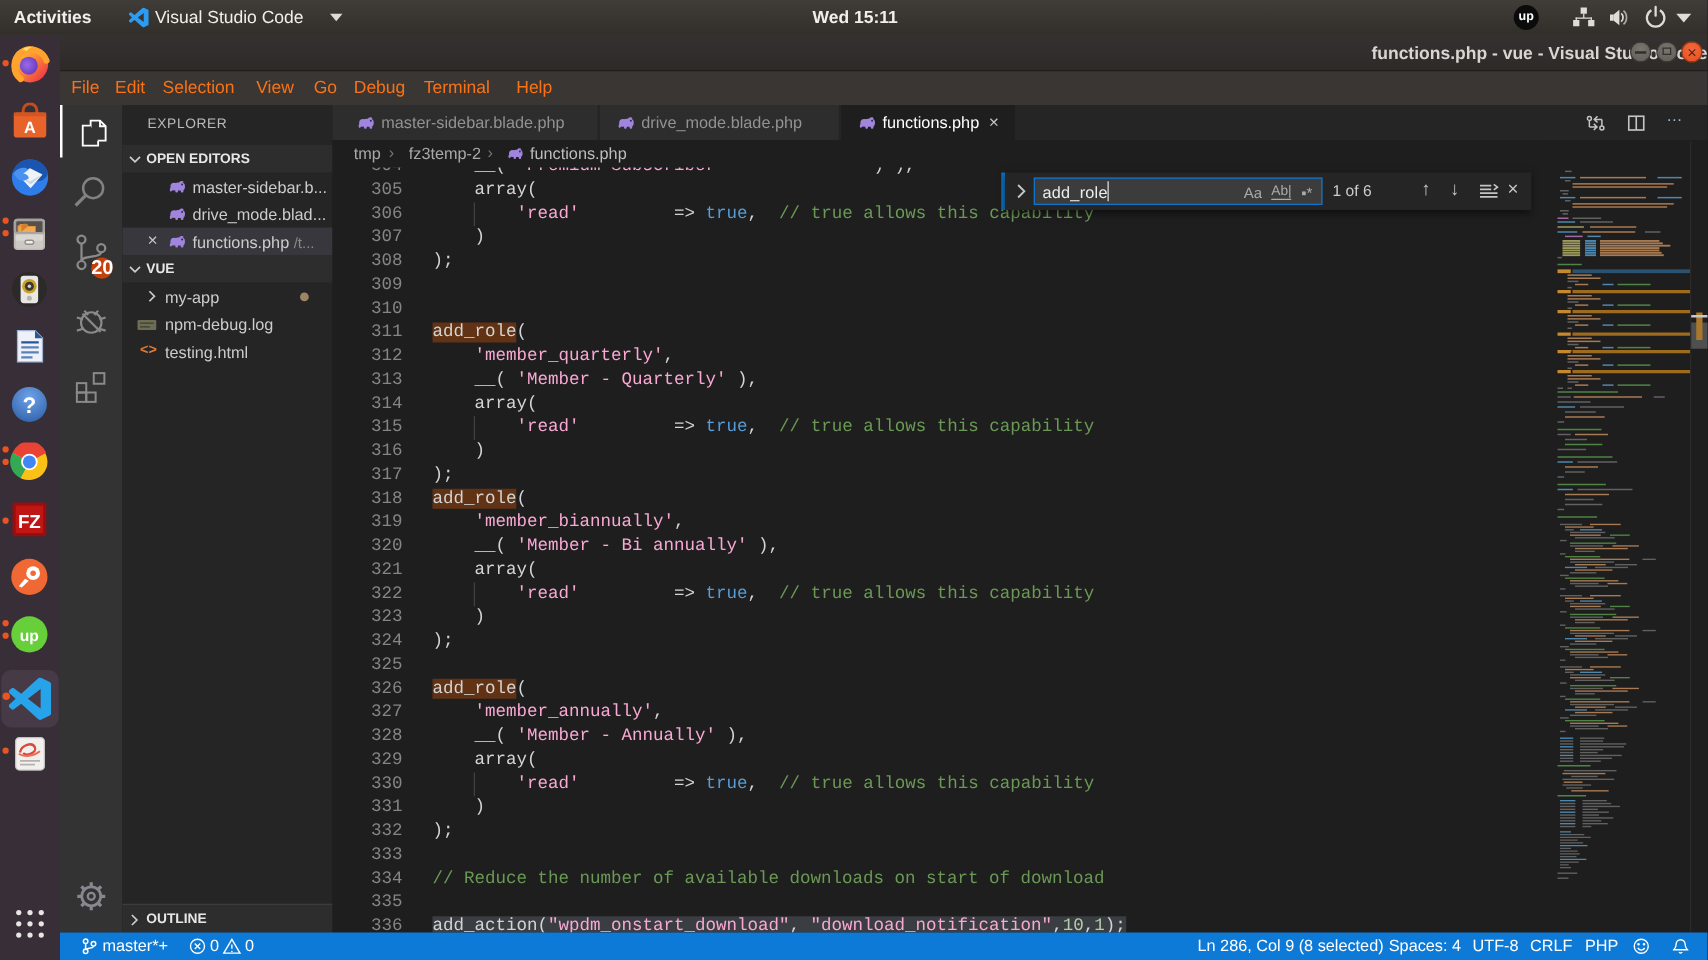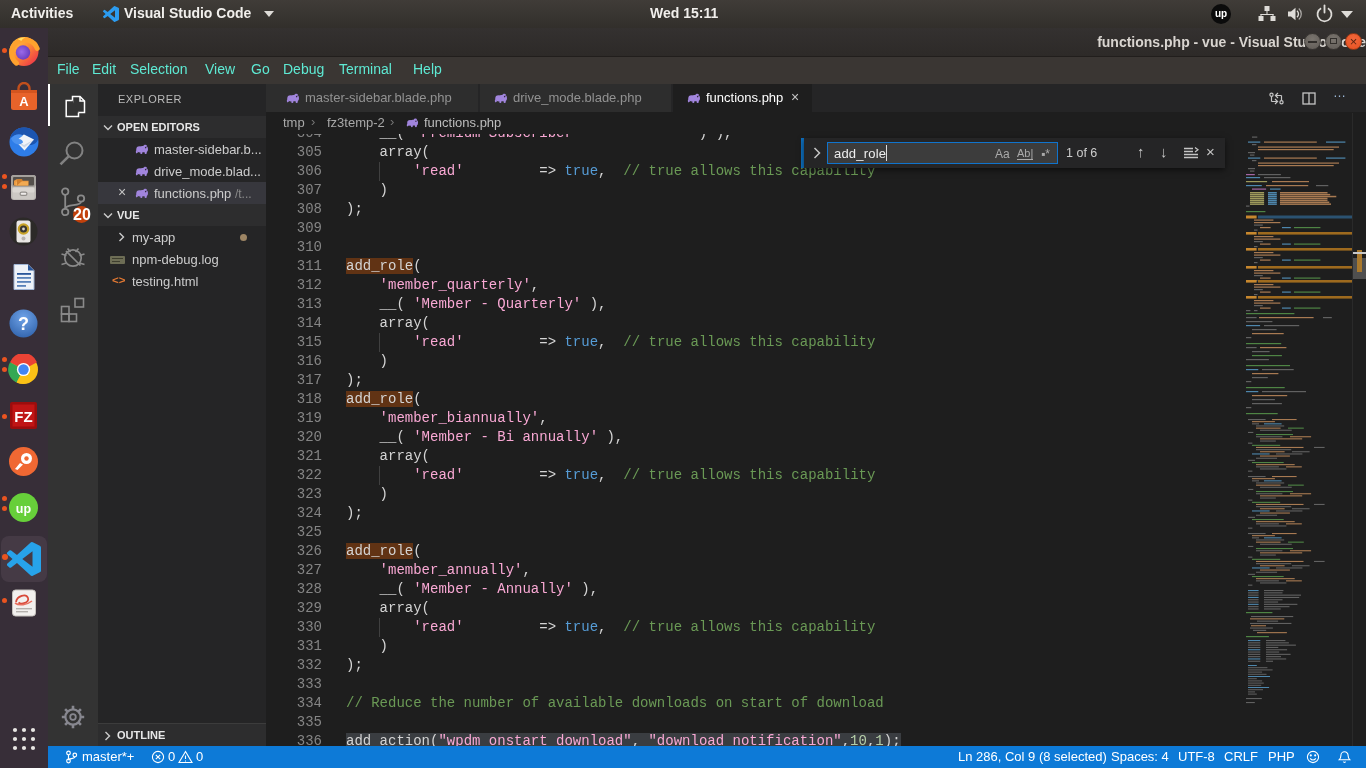--- a/index.html
+++ b/index.html
@@ -16,7 +16,7 @@
         <path fill="#2c9cf0" d="M23.15 2.587L18.21.21a1.494 1.494 0 0 0-1.705.29l-9.46 8.63-4.12-3.128a.999.999 0 0 0-1.276.057L.327 7.261A1 1 0 0 0 .326 8.74L3.899 12 .326 15.26a1 1 0 0 0 .001 1.479L1.65 17.94a.999.999 0 0 0 1.276.057l4.12-3.128 9.46 8.63a1.492 1.492 0 0 0 1.704.29l4.942-2.377A1.5 1.5 0 0 0 24 20.06V3.939a1.5 1.5 0 0 0-.85-1.352zm-5.146 14.861L10.826 12l7.178-5.448v10.896z"></path>
       </svg>
  </div>
- <div class="a" style="left:124px;top:5px;font-size:14px;font-weight:bold;">Visual Studio Code</div>
+ <div class="a" style="left:124px;top:5px;font-size:14px;font-weight:normal;">Visual Studio Code</div>
  <div class="a" style="left:264px;top:11px;width:0;height:0;border-left:5px solid transparent;border-right:5px solid transparent;border-top:6px solid #dedcd8"></div>
  <div class="a" style="left:650px;top:5px;font-size:14px;font-weight:bold;">Wed 15:11</div>
  <div class="a" style="left:1211px;top:4px;width:20px;height:20px;border-radius:50%;background:#0b0b0b;color:#fff;font-size:10px;font-weight:bold;text-align:center;line-height:20px;">up</div>

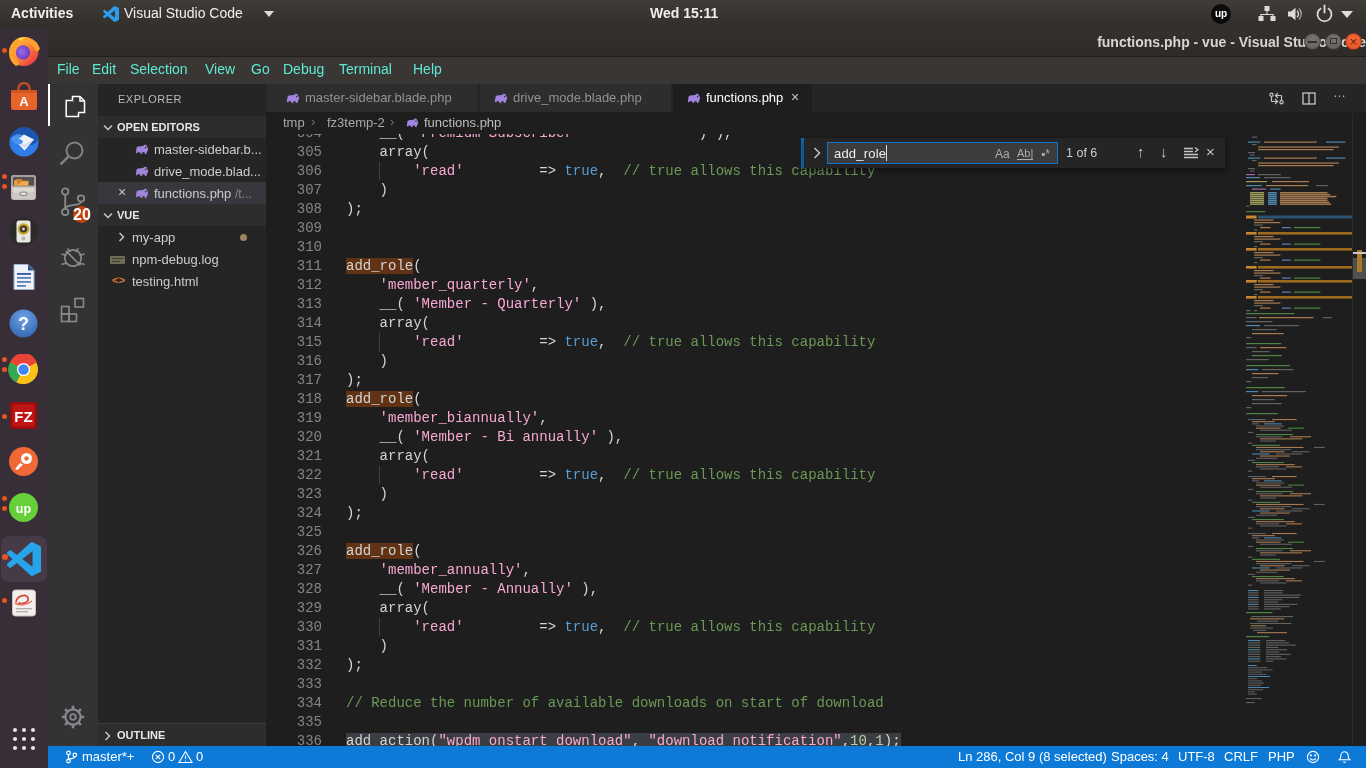--- a/index.html
+++ b/index.html
@@ -56,7 +56,7 @@
     </div>
  <div class="a" style="left:1297px;top:5px;width:17px;height:17px;border-radius:50%;background:radial-gradient(circle at 50% 35%,#f2683c,#e8501f);border:1px solid #9b3a17;color:#5c2410;font-size:13px;text-align:center;line-height:15px">×</div>
 </div>
-<div class="a" style="left:48px;top:57px;width:1318px;height:27px;background:#3a3633;color:#5eead4;font-size:14px">
+<div class="a" style="left:48px;top:57px;width:1318px;height:27px;background:#3a3633;color:#f97316;font-size:14px">
  <div class="a" style="left:9px;top:4px">File</div>
  <div class="a" style="left:44px;top:4px">Edit</div>
  <div class="a" style="left:82px;top:4px">Selection</div>

